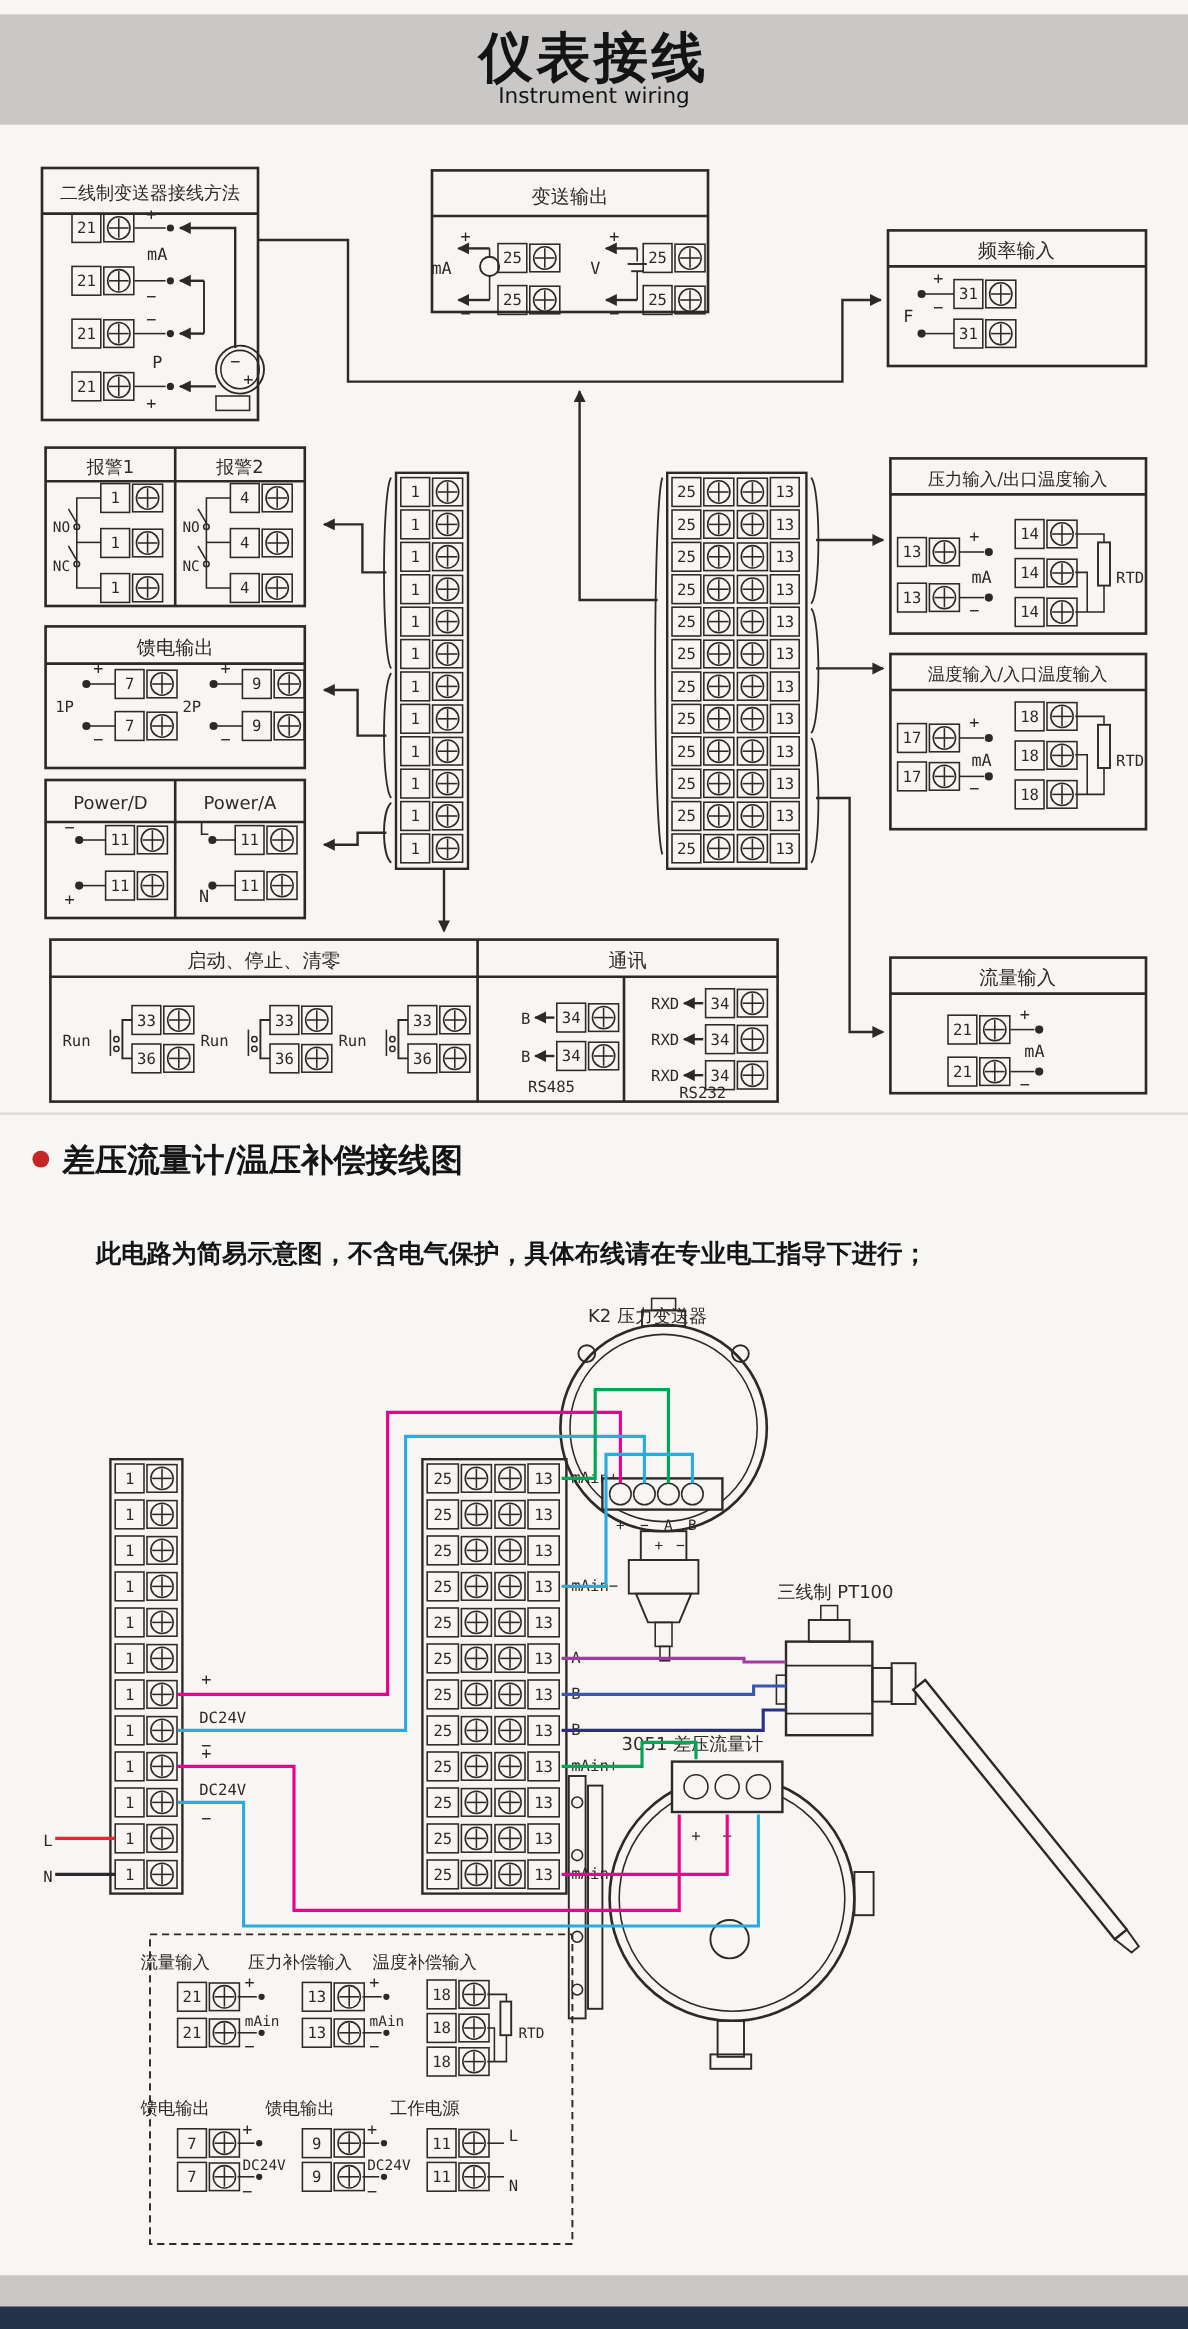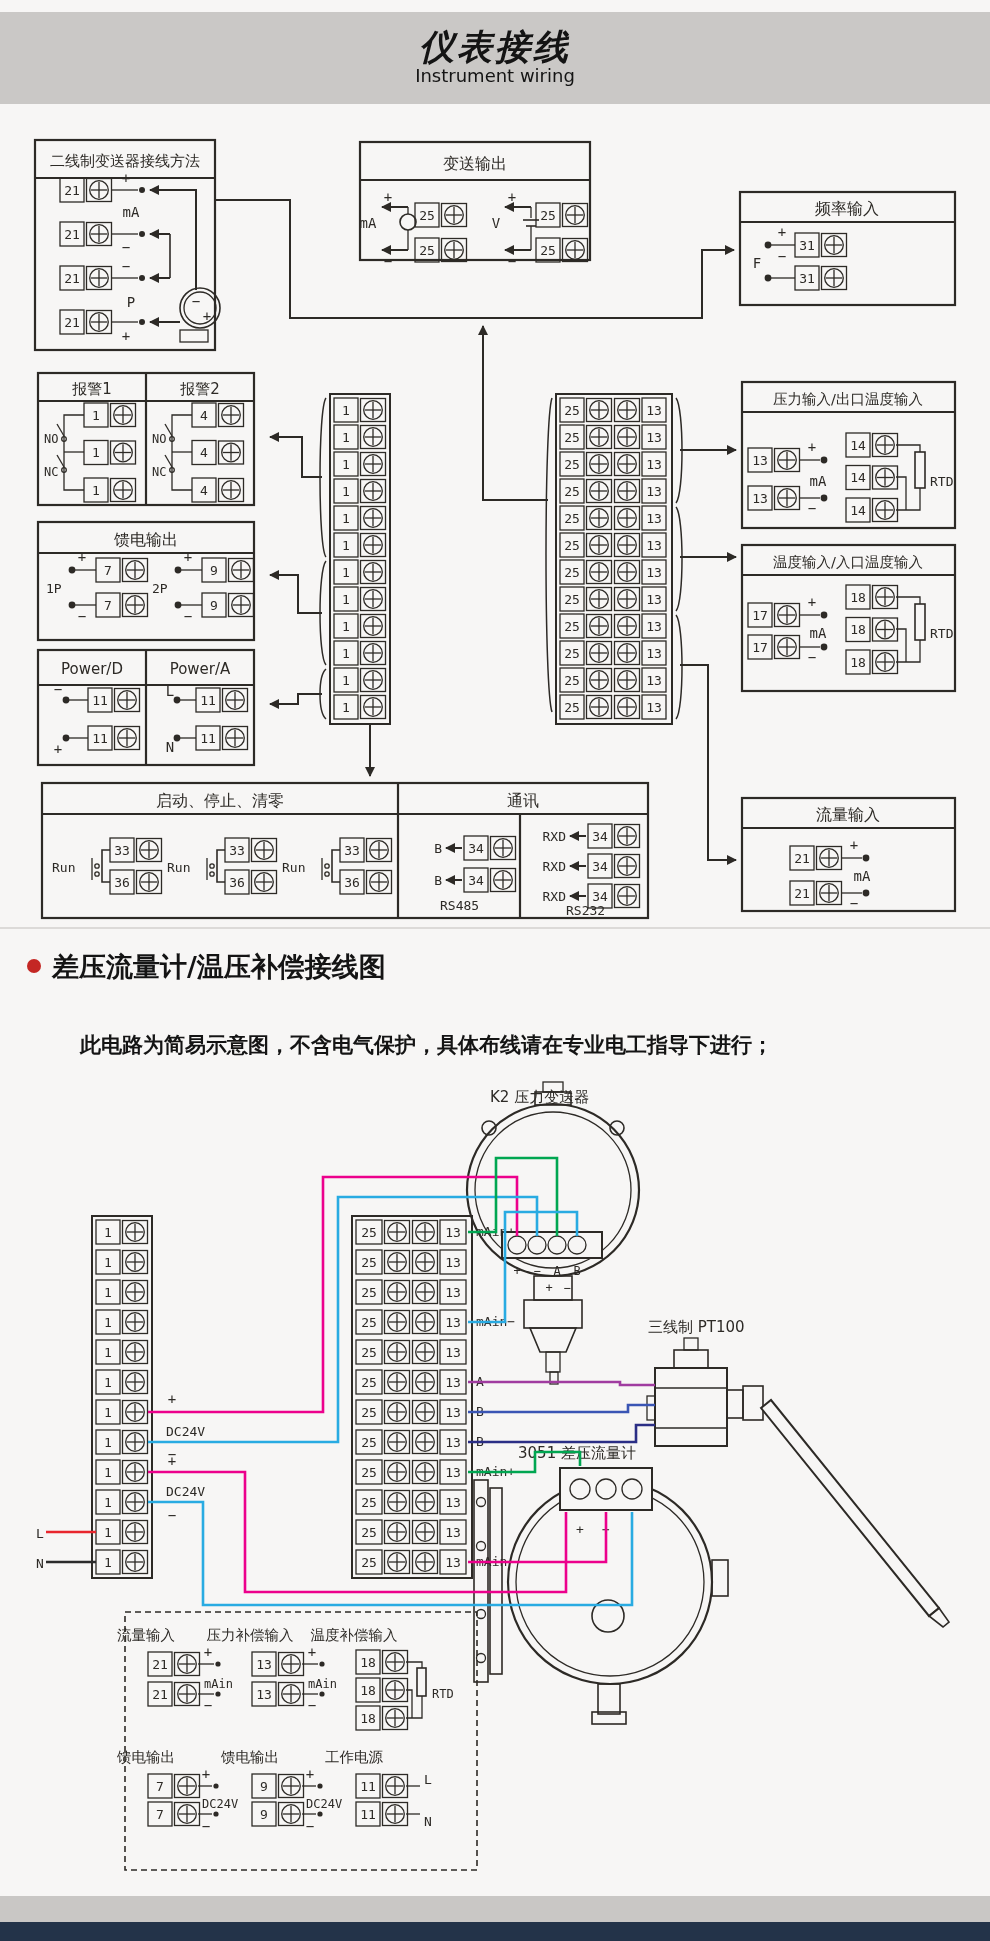--- a/index.html
+++ b/index.html
@@ -5,7 +5,7 @@
   html,body{margin:0;padding:0;}
   body{position:relative;width:990px;height:1941px;background:#f7f6f5;font-family:"DejaVu Sans",sans-serif;}
   .header{position:absolute;left:0;top:12px;width:990px;height:92px;background:#cac8c6;display:flex;flex-direction:column;align-items:center;justify-content:center;color:#141414;}
-  .h-title{font-size:35px;font-weight:bold;letter-spacing:3px;line-height:1;font-style:italic;}
+  .h-title{font-size:45px;font-weight:bold;letter-spacing:3px;line-height:1;}
   .h-sub{font-size:18px;margin-top:0;}
   svg{position:absolute;left:0;top:0;}
   svg text{font-family:"DejaVu Sans",sans-serif;fill:#2d2a26;}

